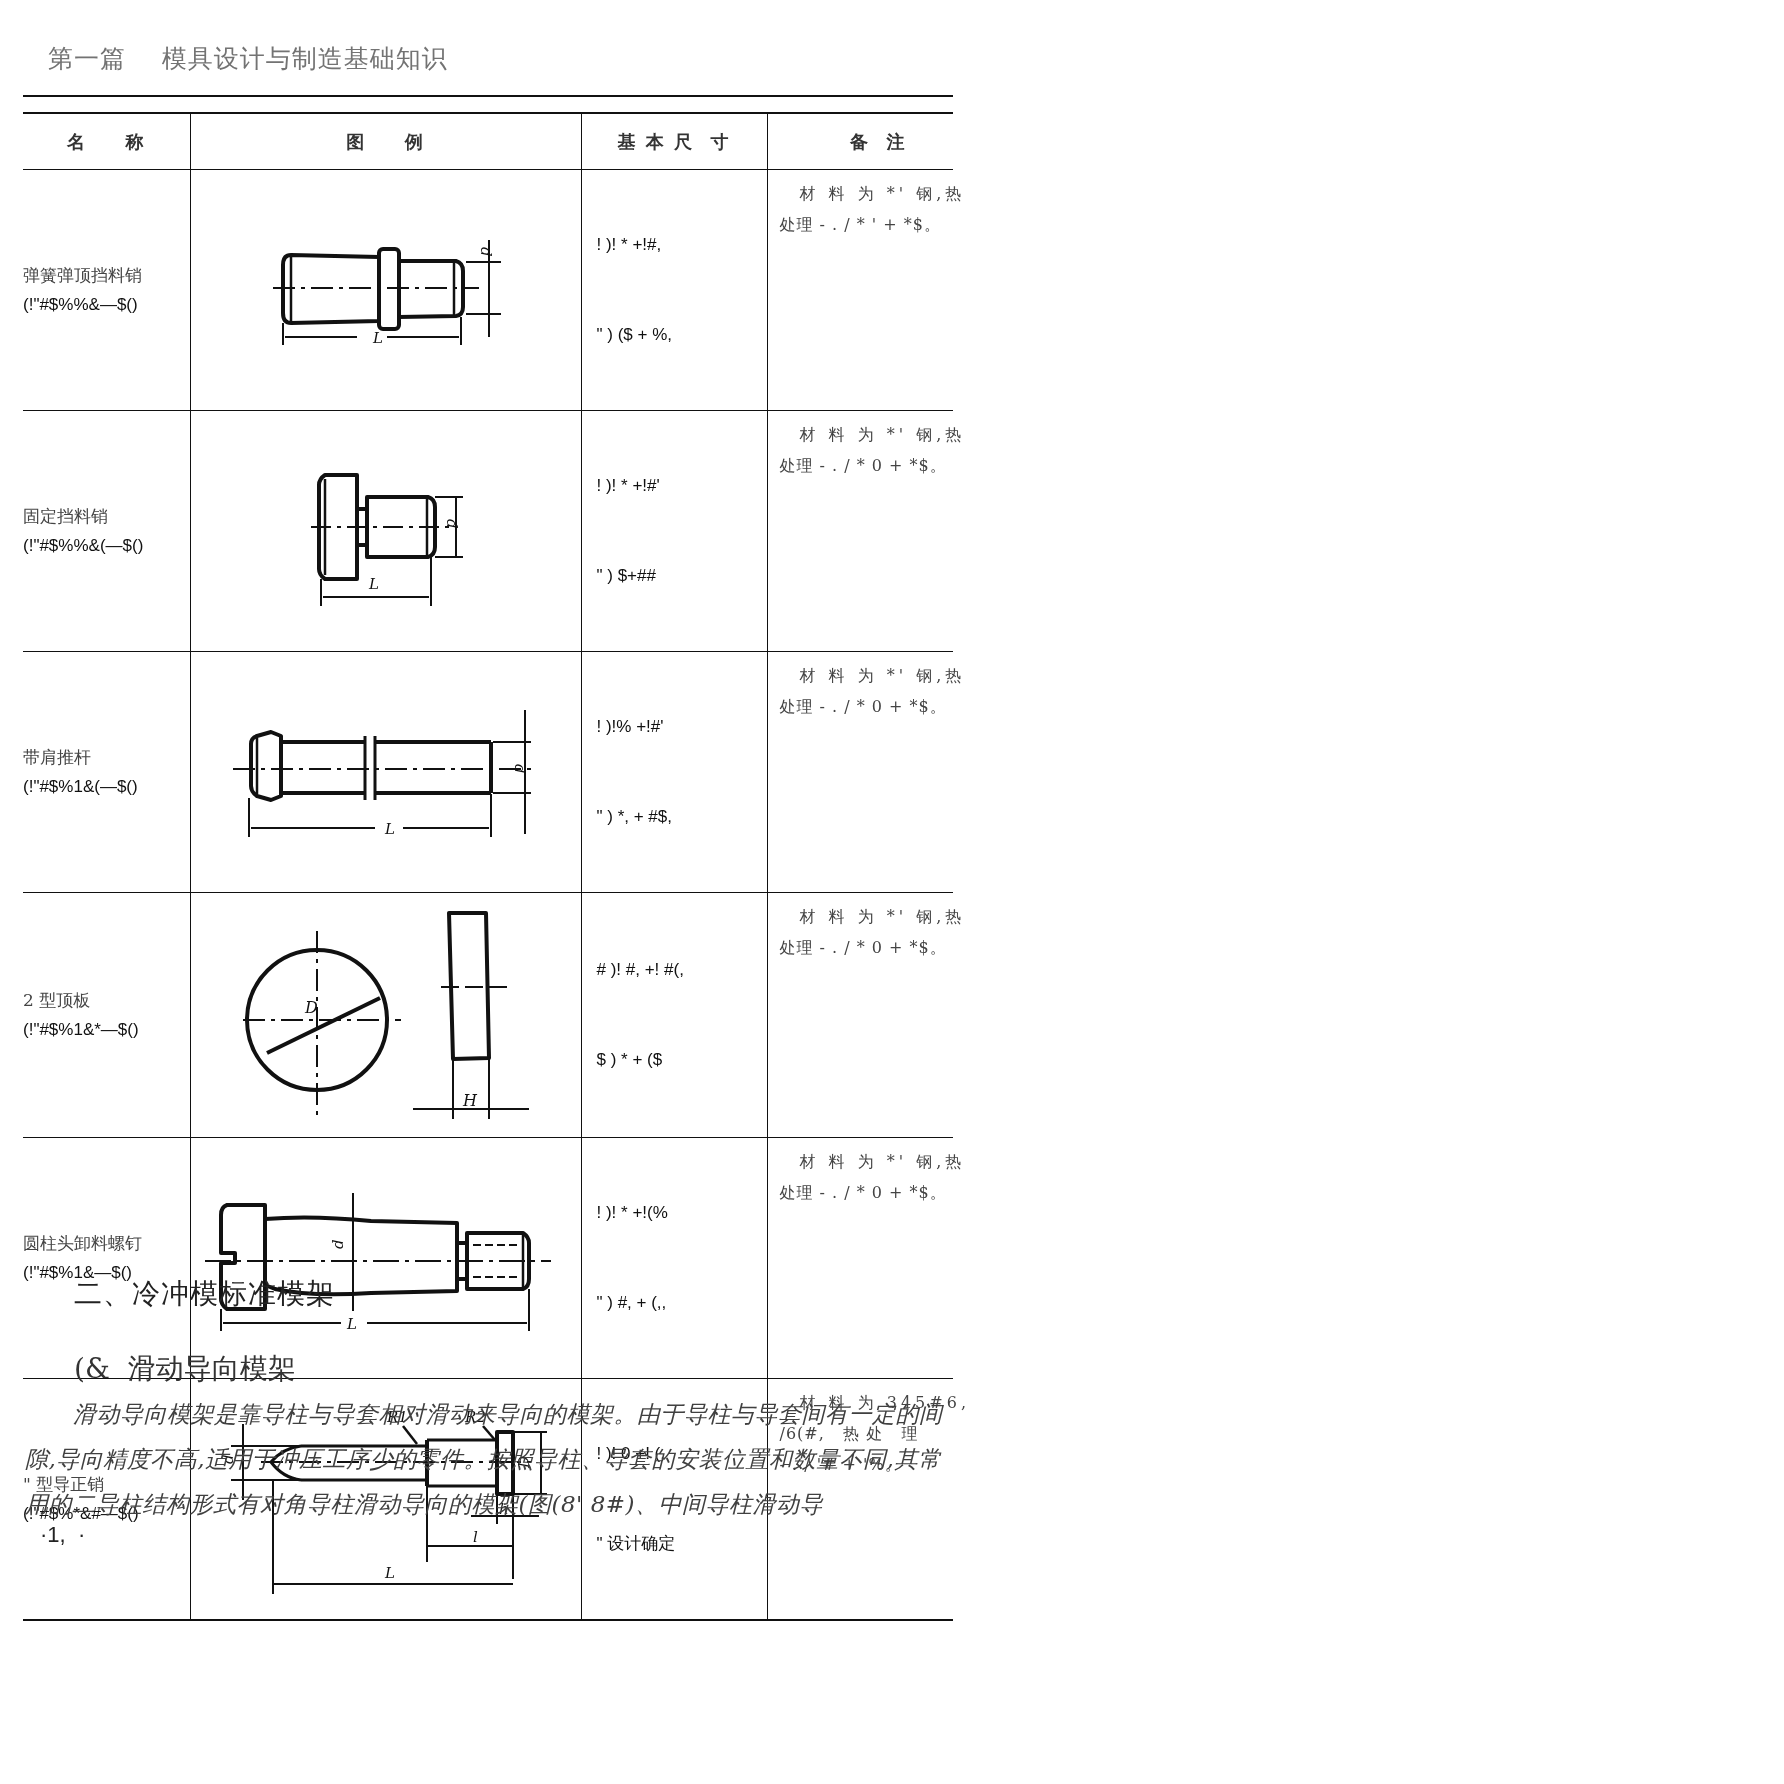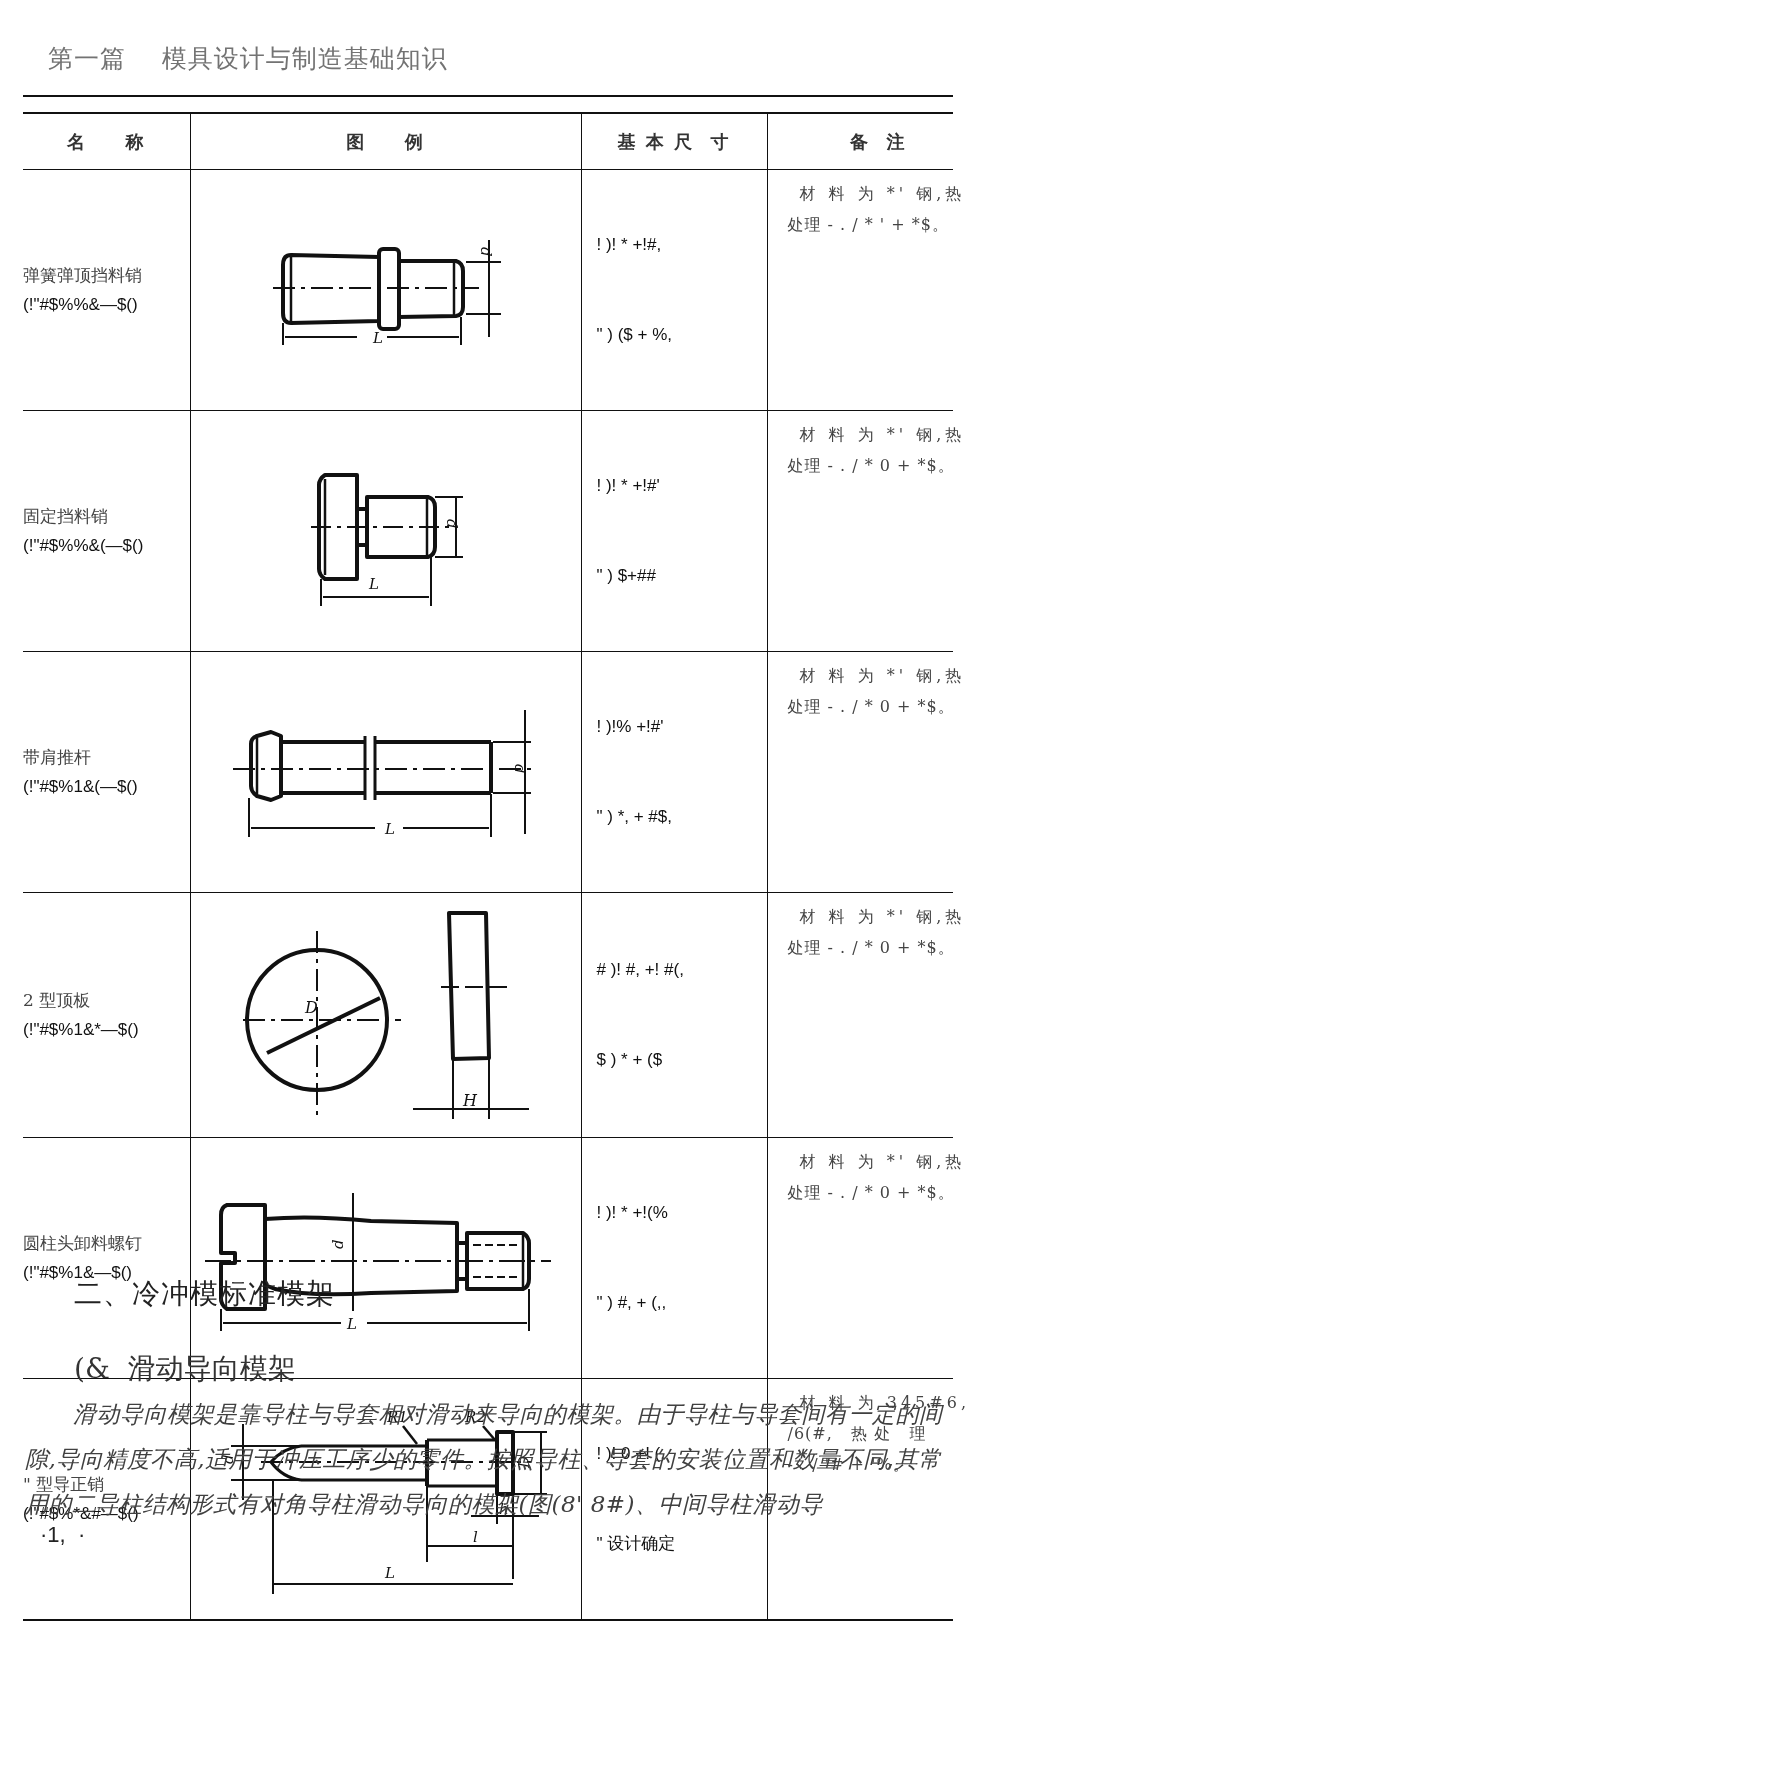--- a/index.html
+++ b/index.html
@@ -20,7 +20,7 @@
   .dim-cell { padding-left: 15px !important; font-family: "Liberation Sans", sans-serif; font-size: 17px; line-height: 30px; color: #111; white-space: pre; }
   .note-cell { vertical-align: top !important; padding: 8px 14px 0 12px !important; font-size: 16px; line-height: 31px; color: #444; }
   .note-cell .l1 { padding-left: 20px; letter-spacing: 4px; display: block; white-space: pre; }
-  .note-cell .l2 { display: block; white-space: pre; letter-spacing: 1px; margin-left: 8px; }
+  .note-cell .l2 { display: block; white-space: pre; letter-spacing: 1px; }
   .fig-cell { position: relative; }
   .fig-cell svg { display: block; margin: 0 auto; }
   .section-title { left: 74px; top: 1275px; font-size: 28px; color: #222; letter-spacing: 1px; }

